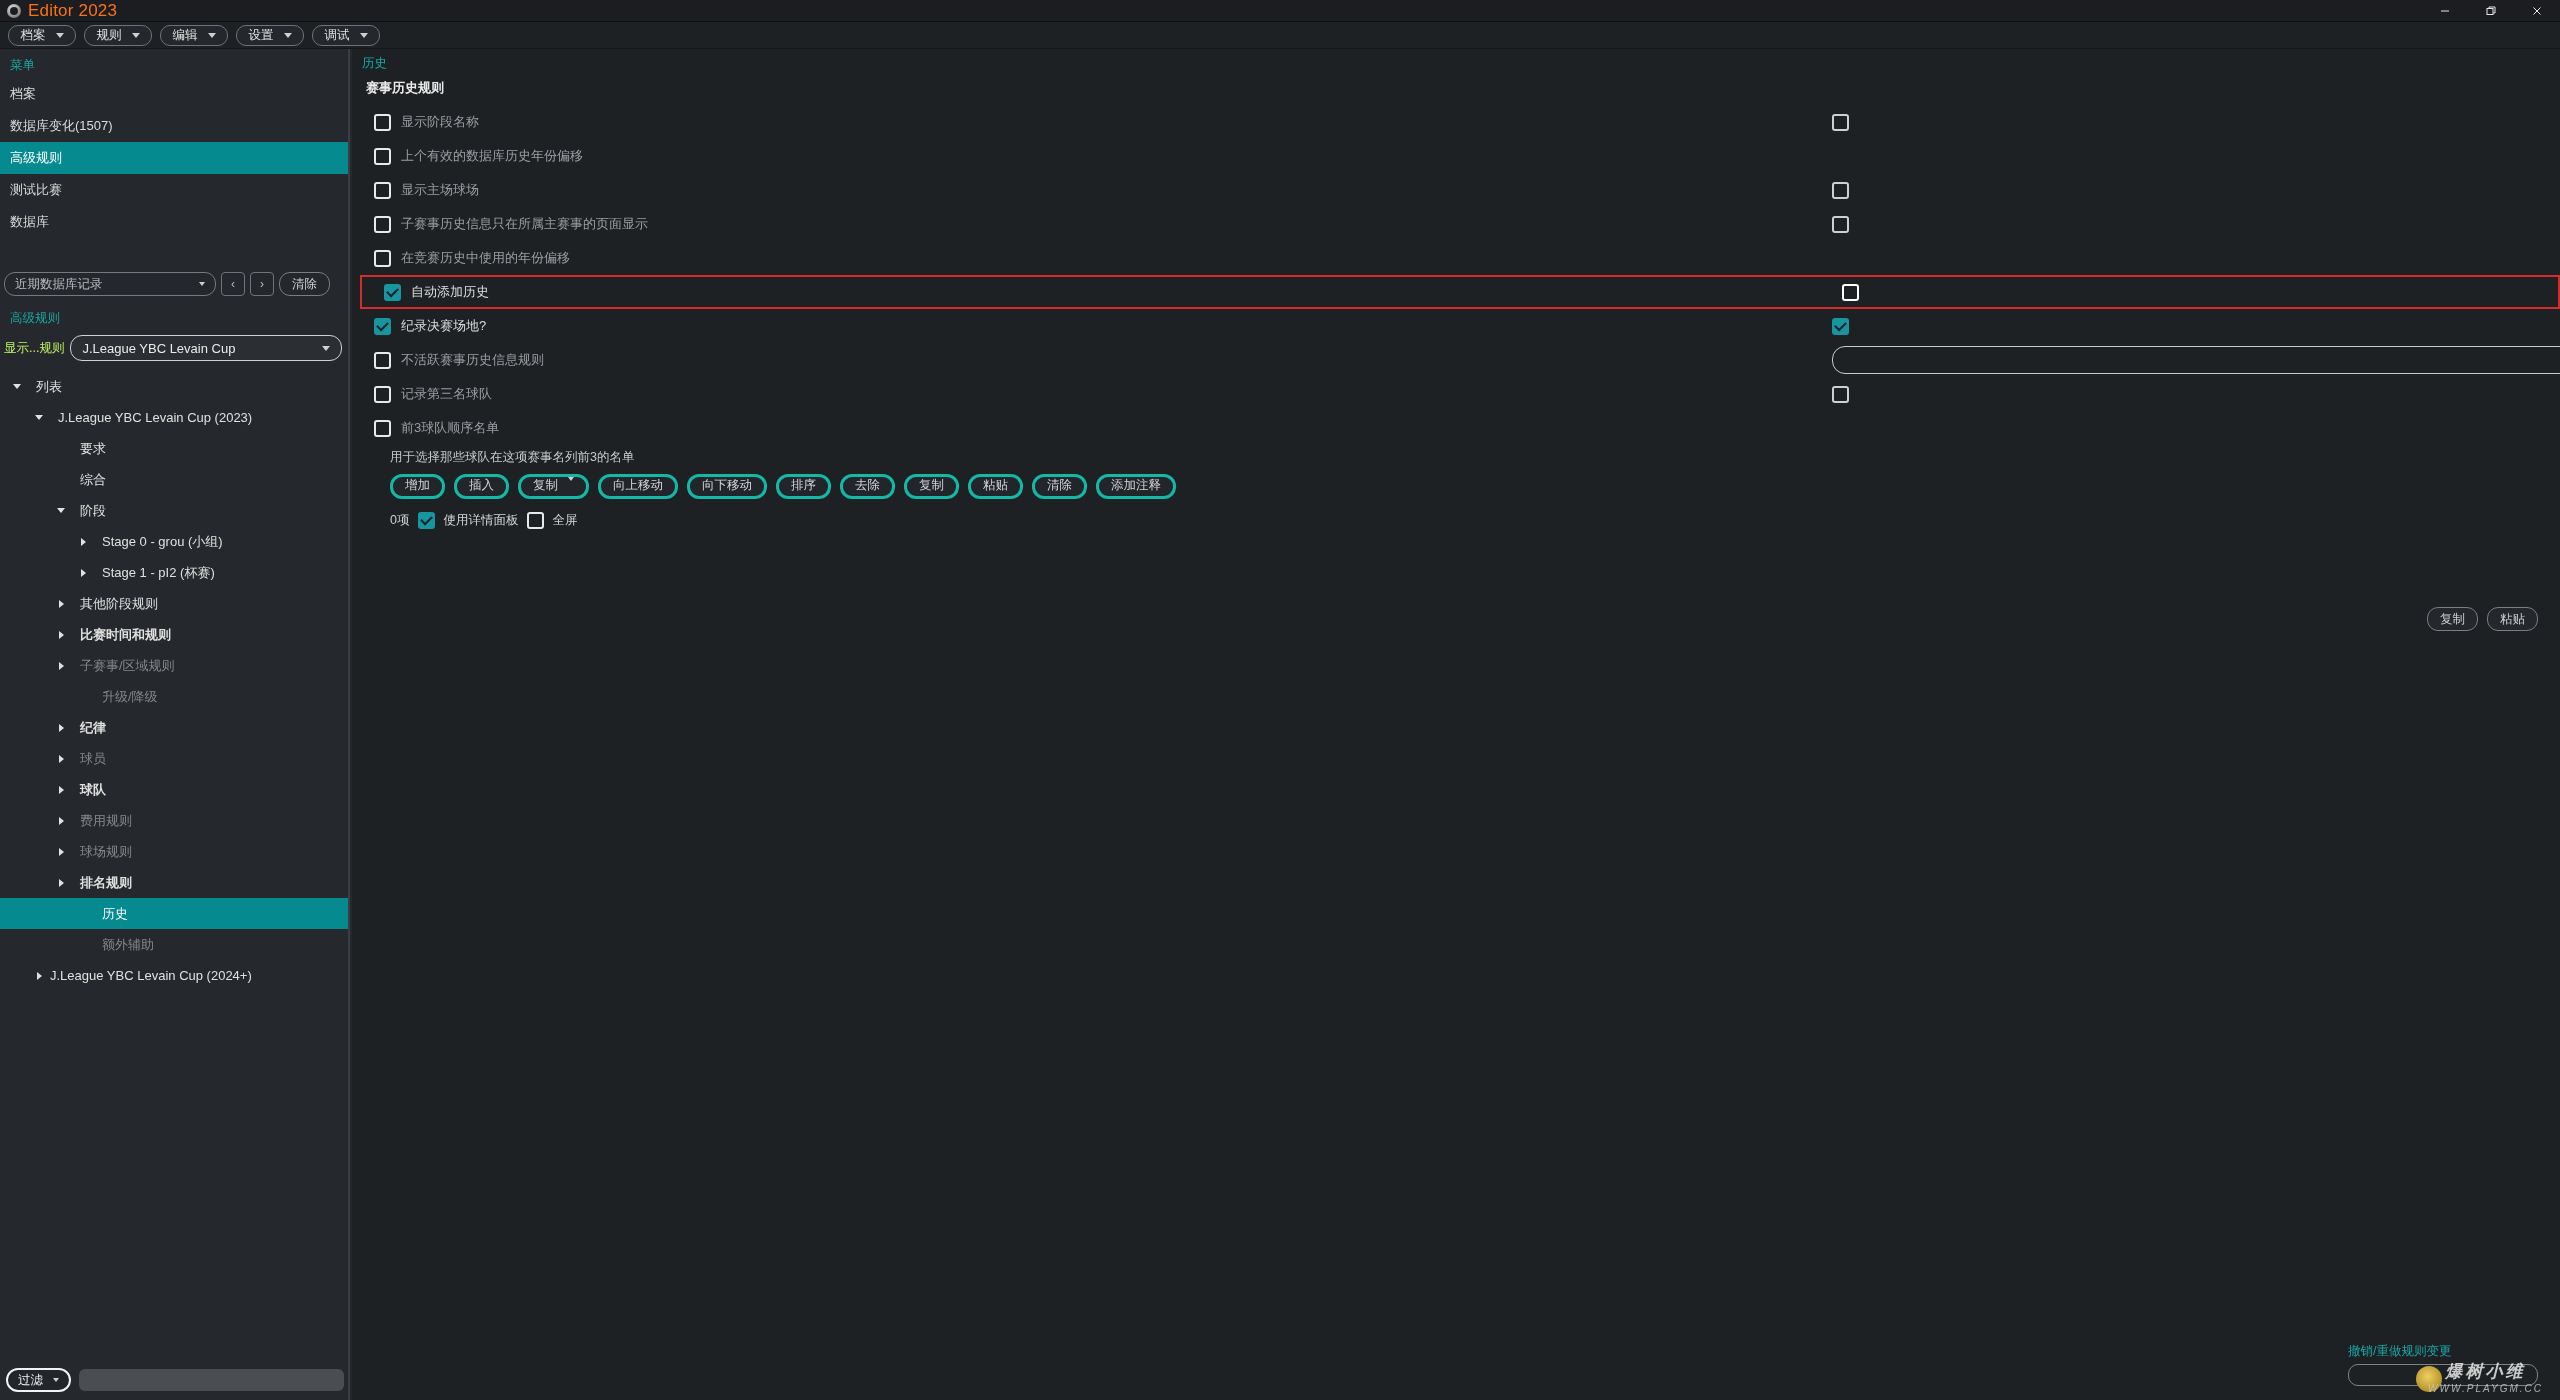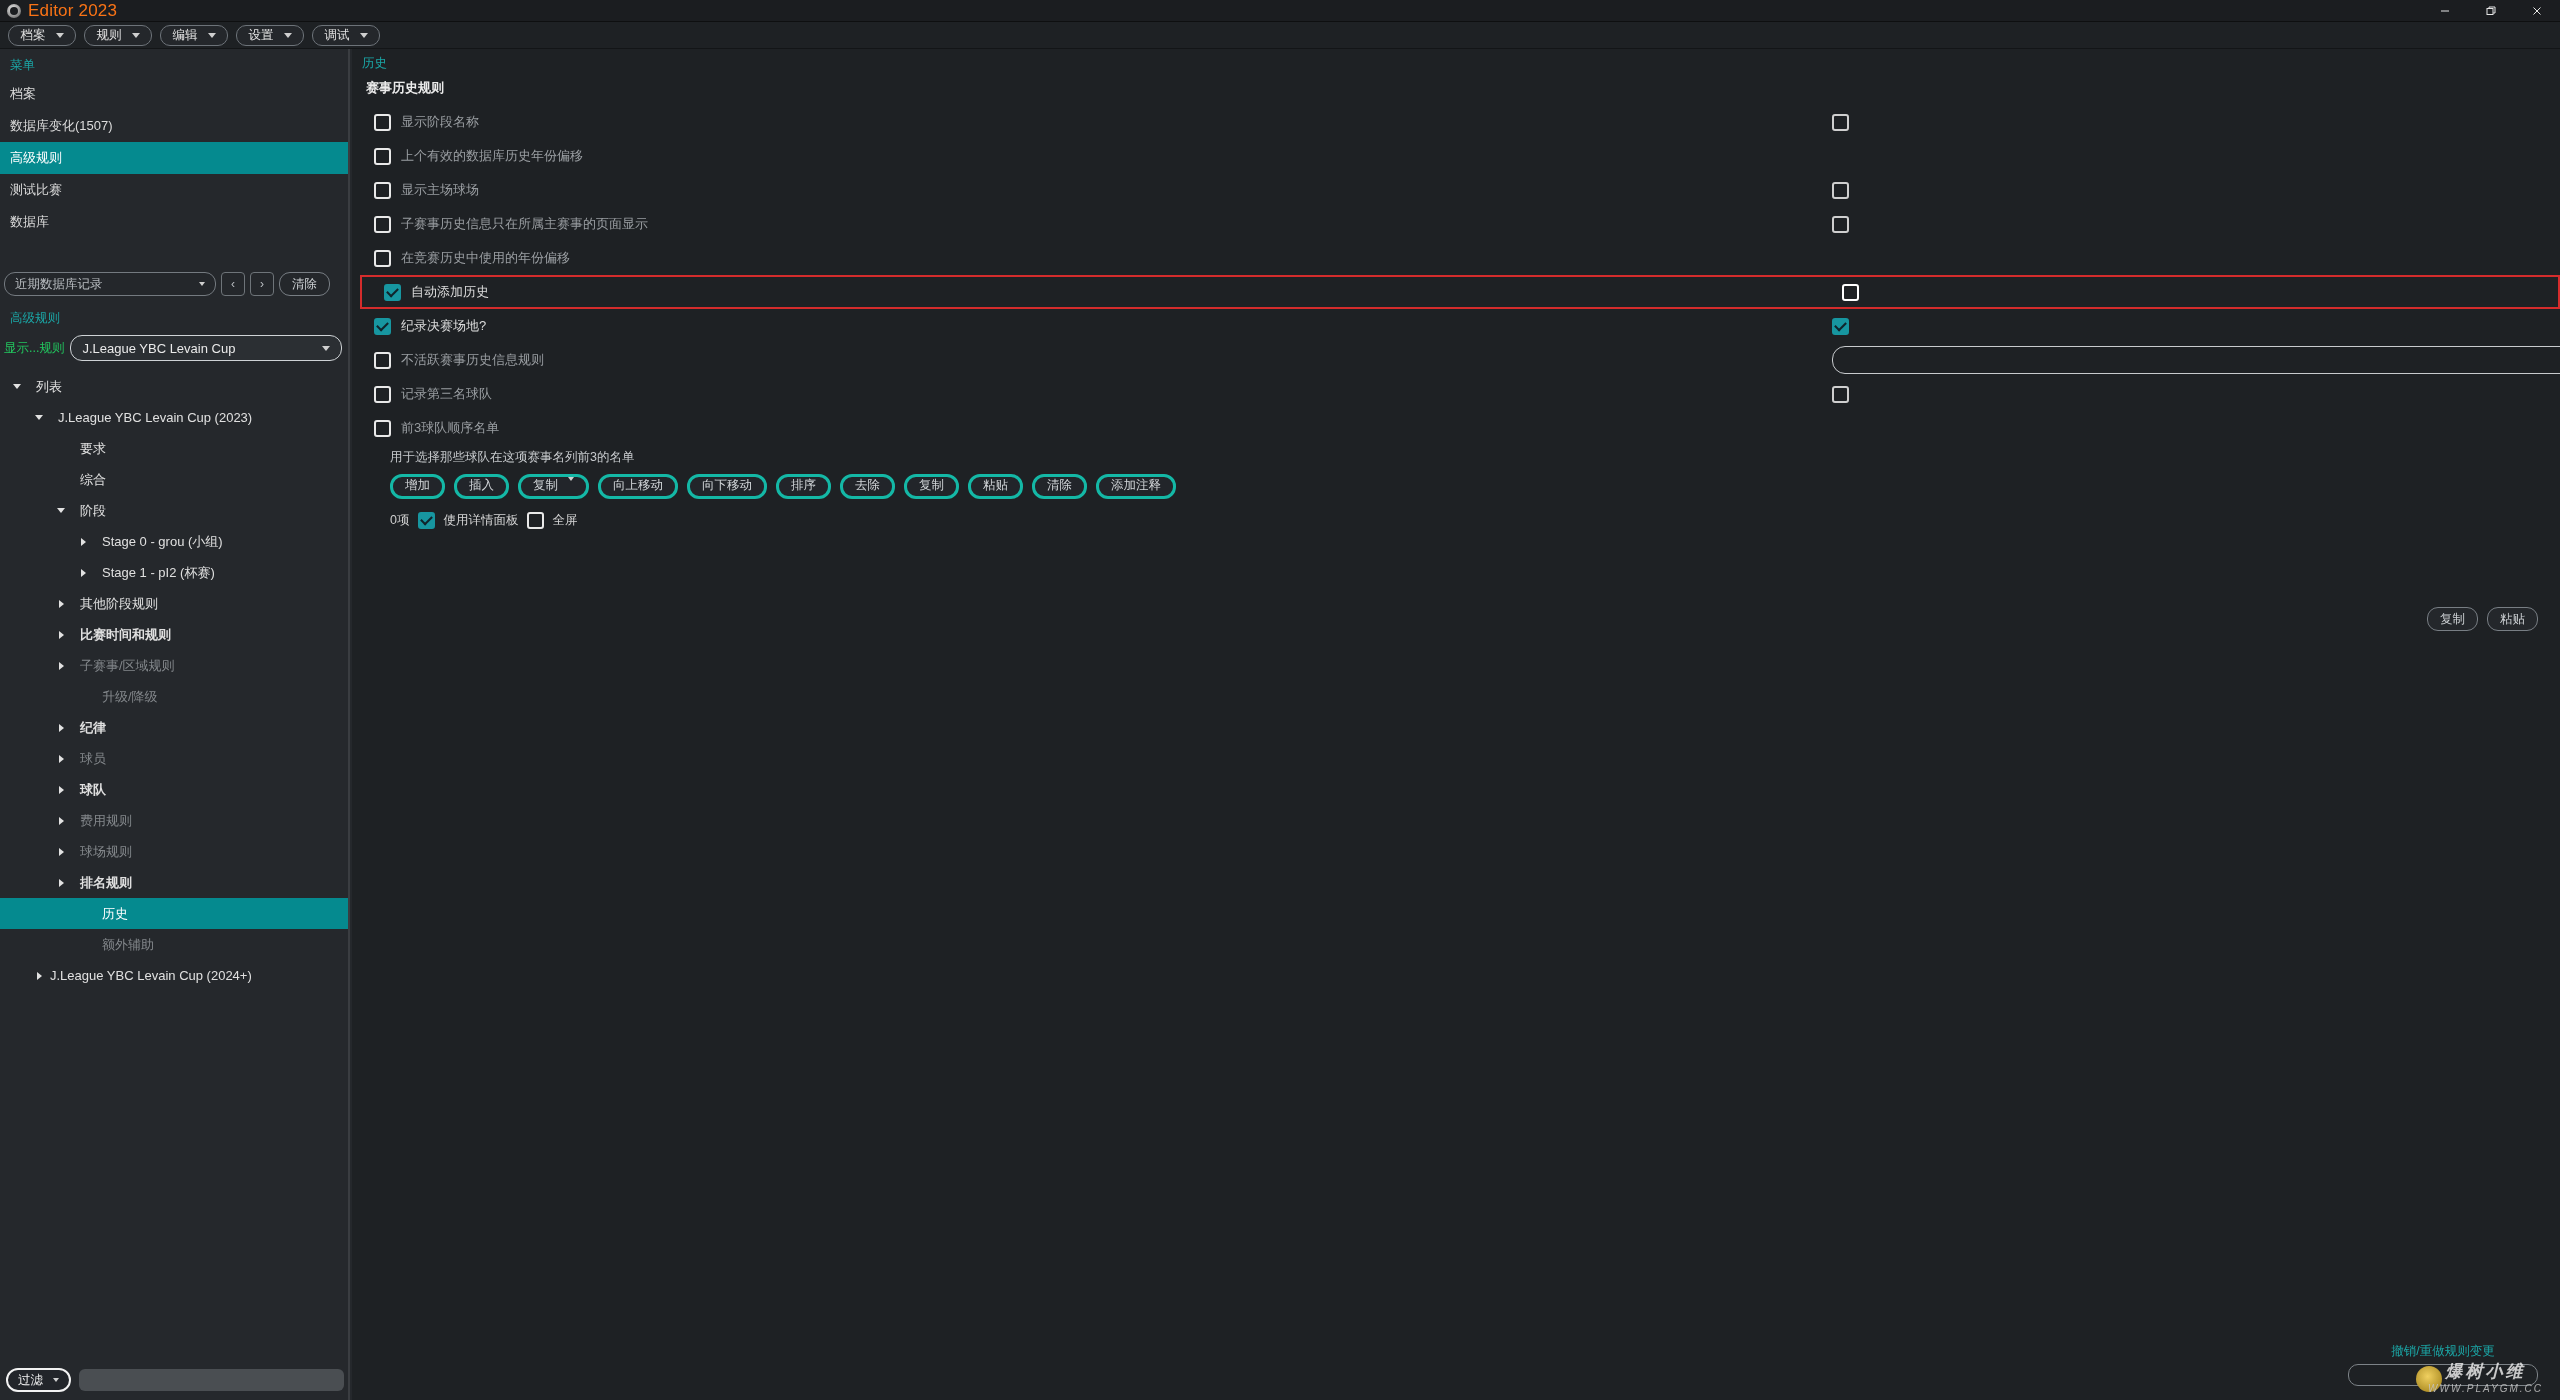--- a/index.html
+++ b/index.html
@@ -99,7 +99,7 @@
   #show-rule-row {
     display: flex; align-items: center; gap: 6px; padding: 4px 8px 8px 4px;
   }
-  #show-rule-label { font-size: 12.5px; color: #22c55e; white-space: nowrap; }
+  #show-rule-label { font-size: 12.5px; color: #bef264; white-space: nowrap; }
   #rule-combo {
     width: 272px; height: 26px; border: 1px solid #cfd3d6; border-radius: 12px;
     background: #2b2f33; color: #eaeaea; font-size: 13px;

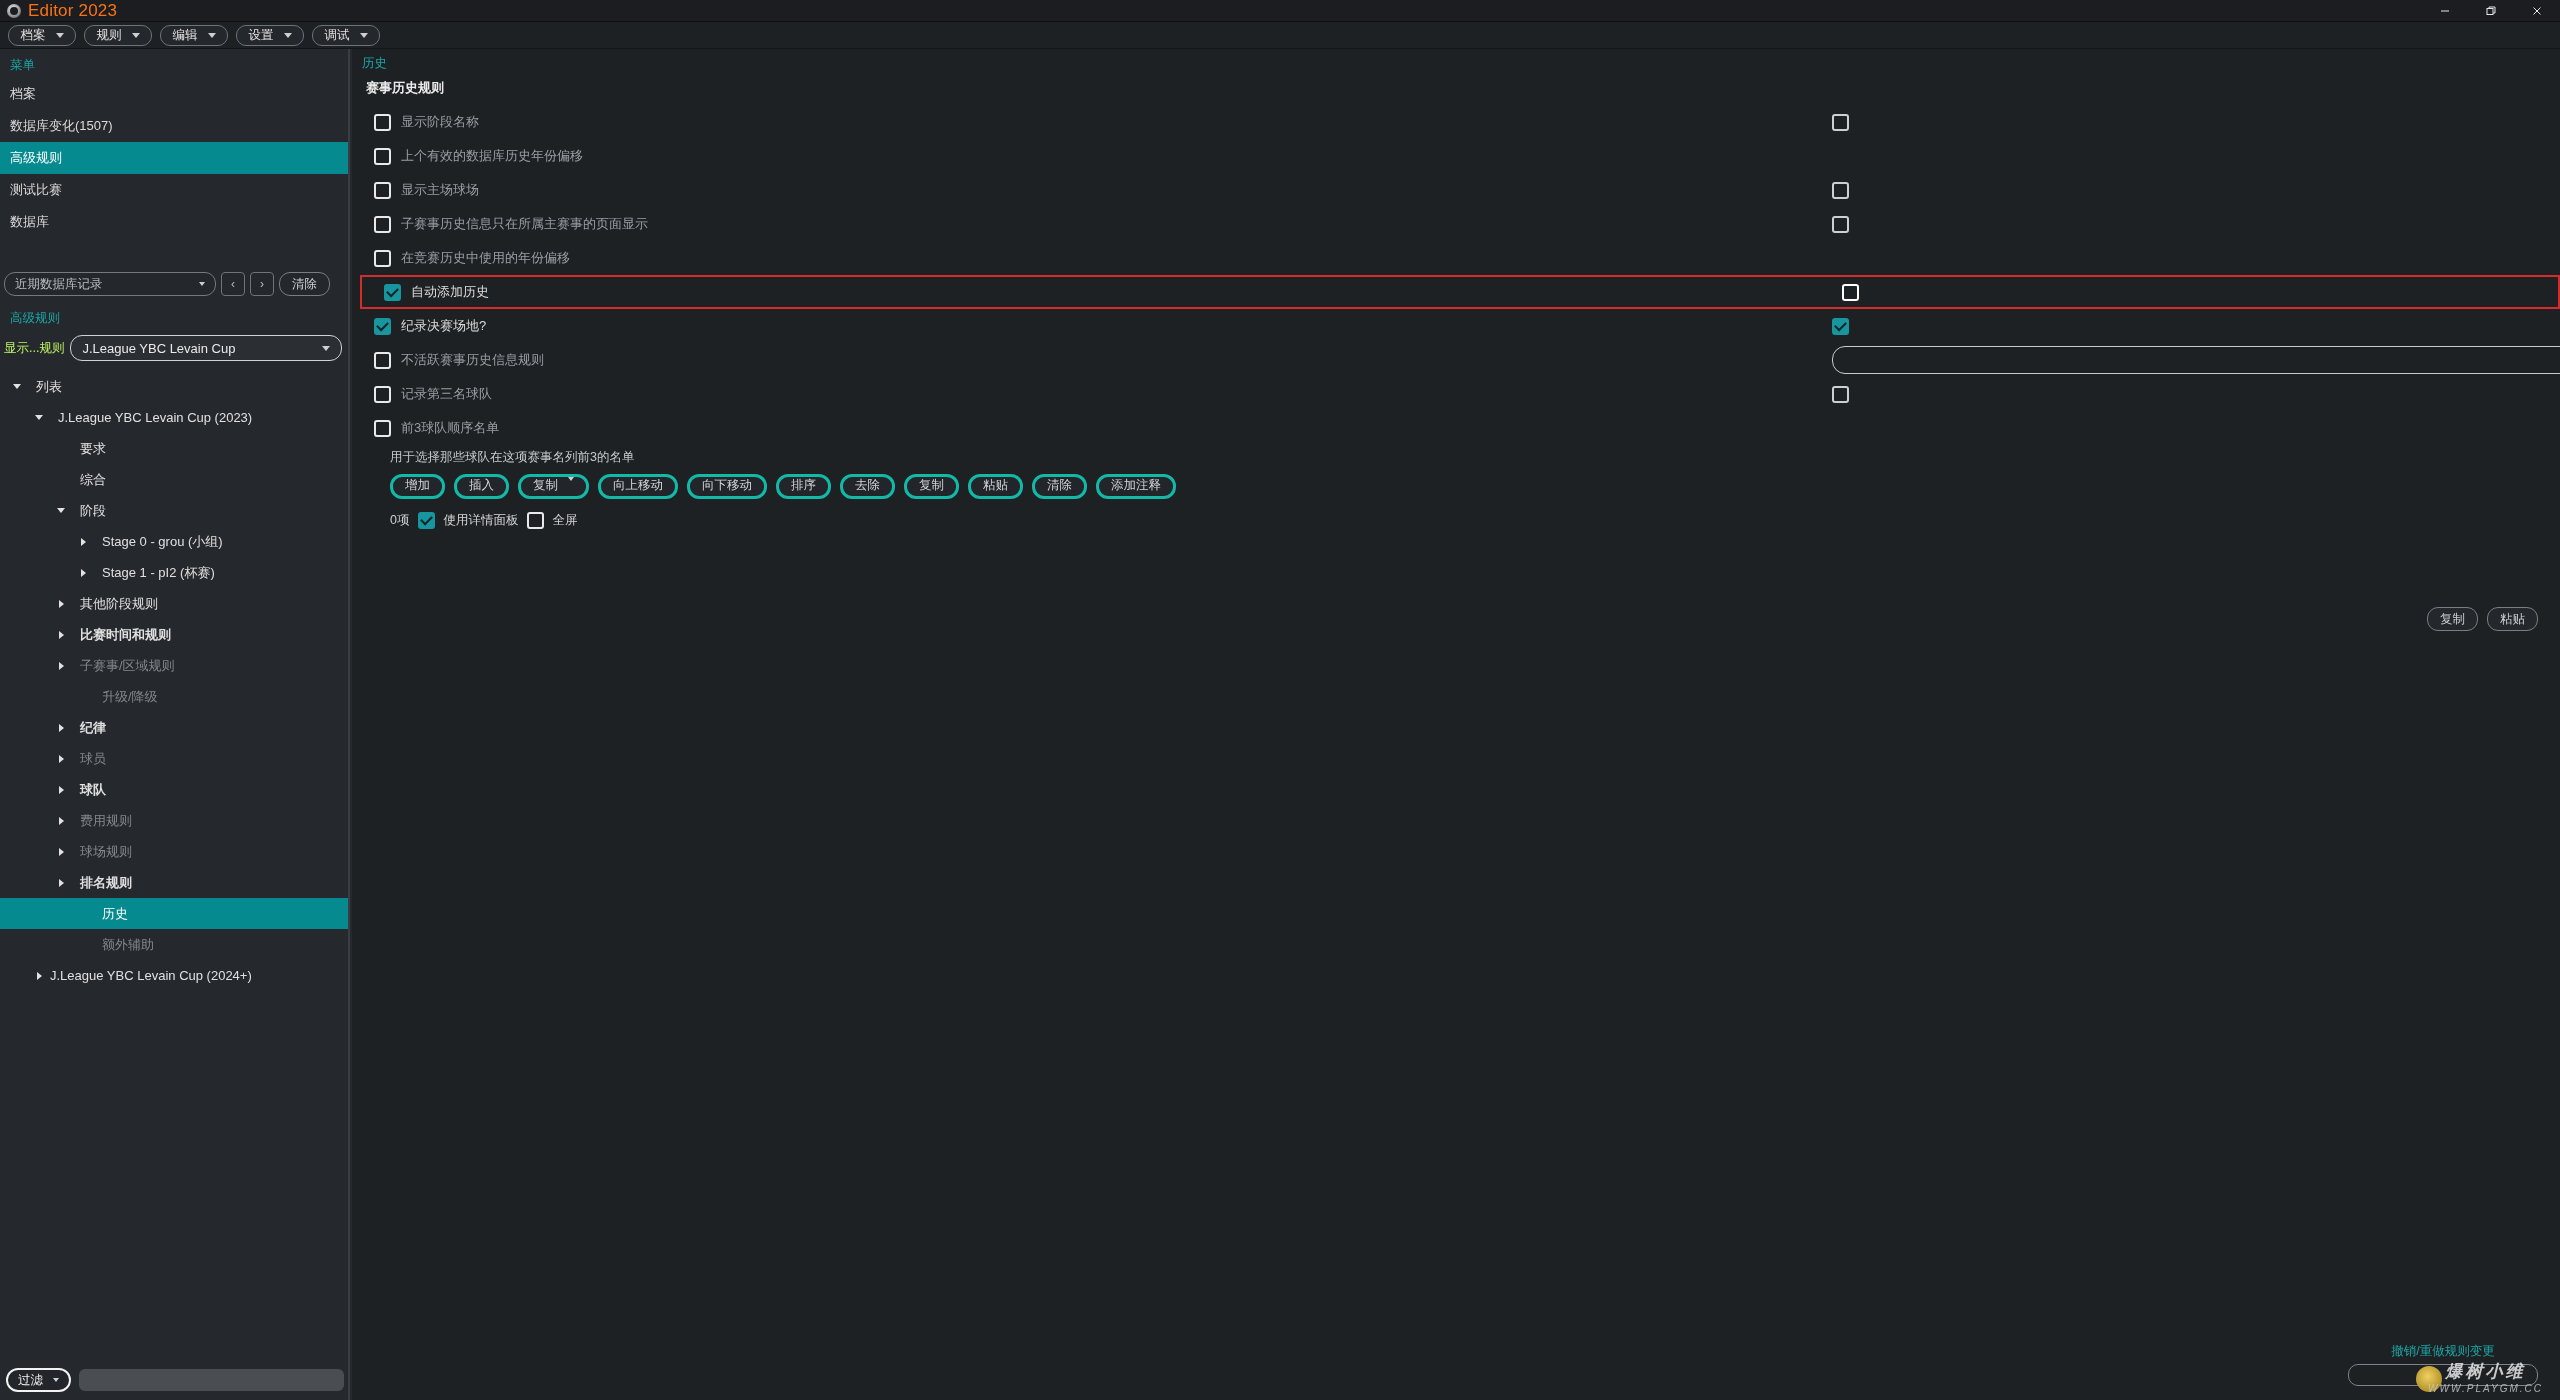--- a/index.html
+++ b/index.html
@@ -189,7 +189,7 @@
     position: absolute; right: 22px; top: 558px; display: flex; gap: 9px;
   }
   
-  #undo-zone { position: absolute; right: 22px; bottom: 14px; text-align: center; }
+  #undo-zone { position: absolute; right: 22px; bottom: 14px; text-align: left; }
   #undo-label { color: #1ba6a6; font-size: 12.5px; margin-bottom: 4px; }
   #undo-field { width: 190px; height: 22px; border: 1px solid #7d8388; border-radius: 10px; }
   #watermark {

